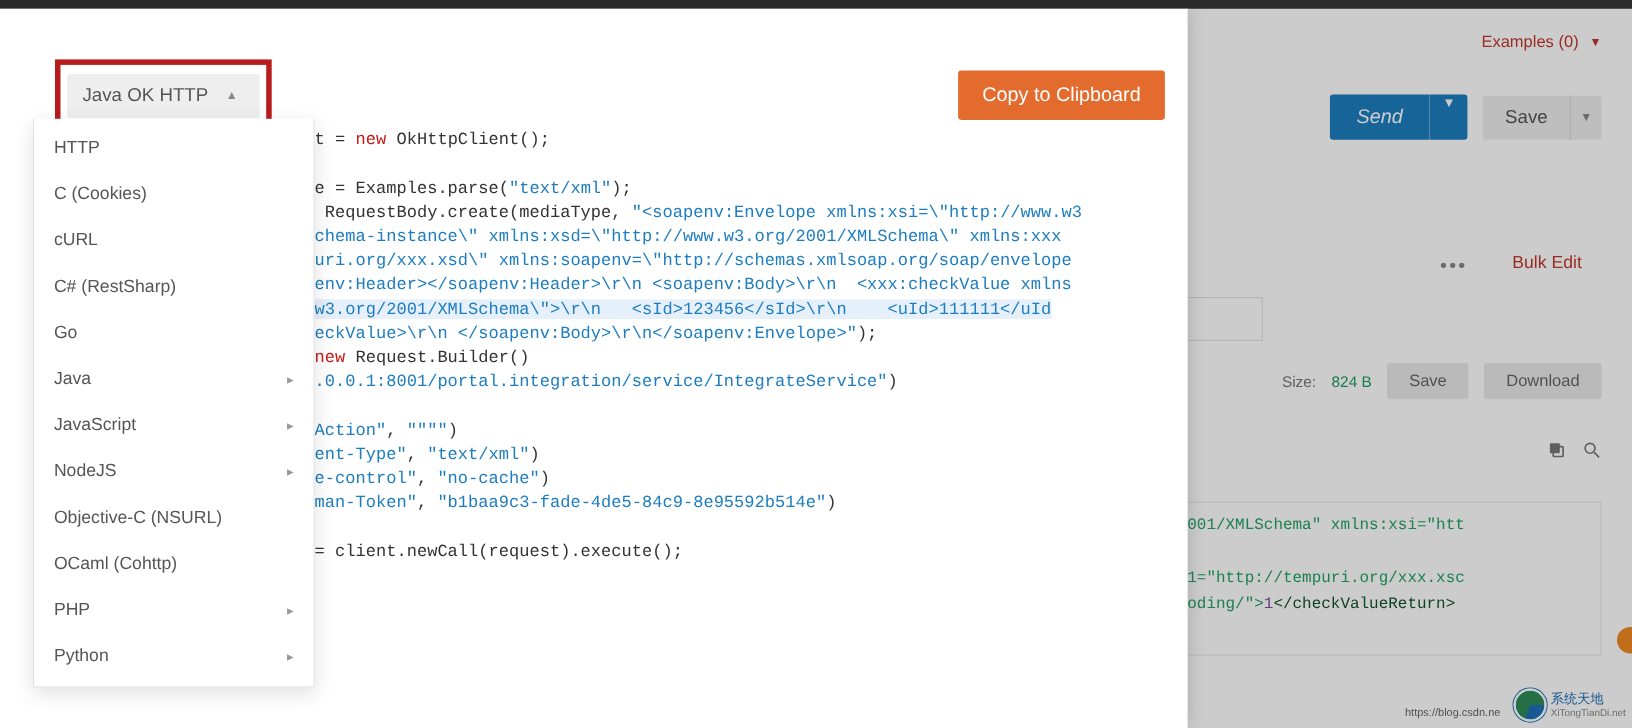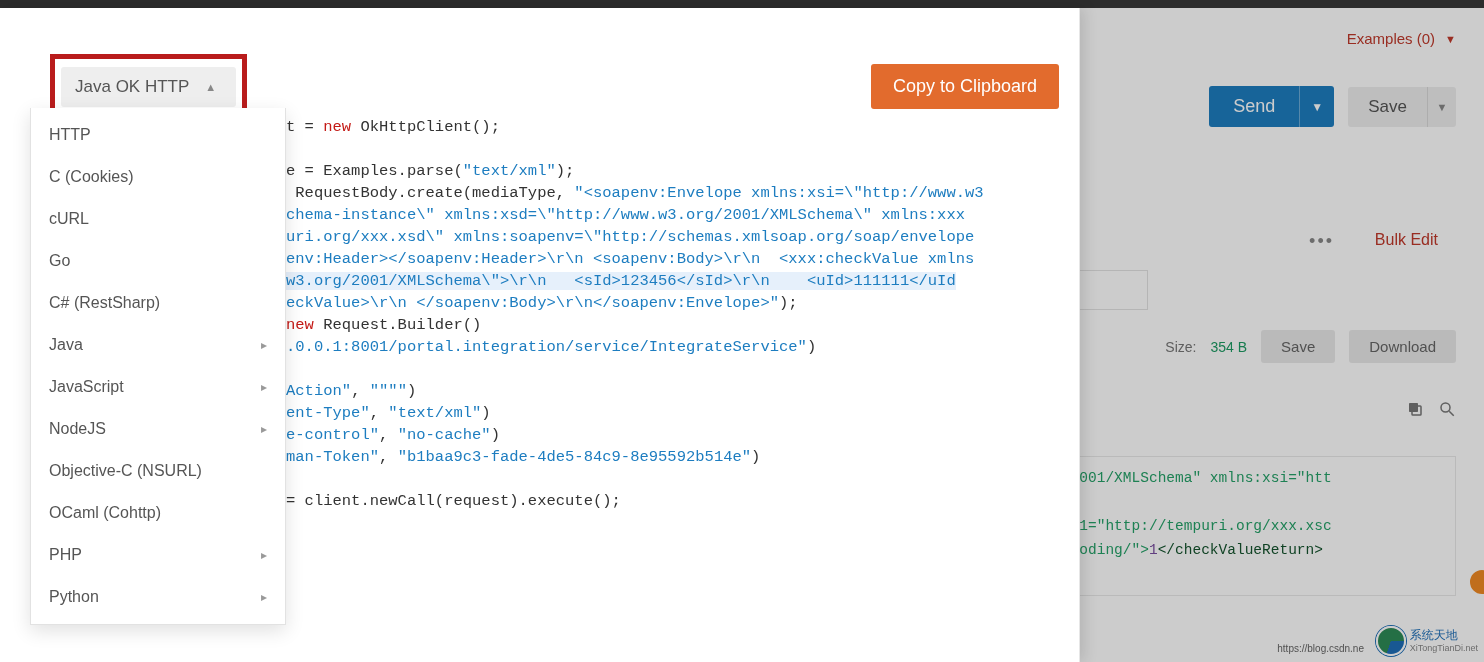--- a/index.html
+++ b/index.html
@@ -13,7 +13,7 @@
   .examples .tri { font-size:11px; color:#c0392b; }
 
   .sendrow { position:absolute; top:78px; right:28px; display:flex; gap:14px; align-items:center; }
-  .sendbtn { background:#1d7dc0; color:#fff; display:flex; align-items:center; border-radius:3px; overflow:hidden; }
+  .sendbtn { background:#1d7dc0; color:#fff; display:flex; align-items:flex-start; border-radius:3px; overflow:hidden;font-style:italic; }
   .sendbtn .main { padding:10px 24px; font-size:18px; border-right:1px solid rgba(255,255,255,.35); }
   .sendbtn .caret { width:34px; text-align:center; font-size:12px; }
   .savebtn { background:#eeeeee; color:#555; display:flex; align-items:center; border-radius:3px; }

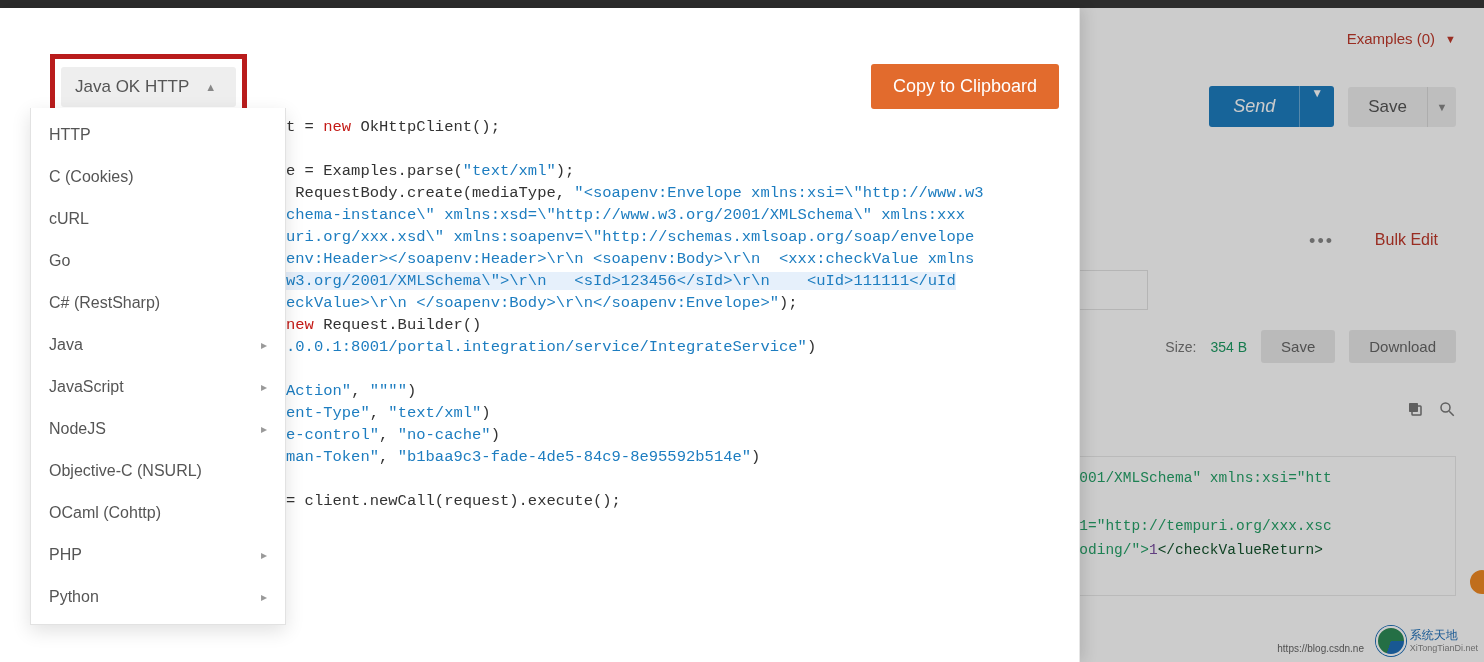--- a/index.html
+++ b/index.html
@@ -187,12 +187,12 @@
         <span>cURL</span>
       </div>
     <div class="item">
+        <span>C# (RestSharp)</span>
+      </div>
+    <div class="item">
         <span>Go</span>
       </div>
     <div class="item">
-        <span>C# (RestSharp)</span>
-      </div>
-    <div class="item">
         <span>Java</span>
         <span class="arrow">▸</span>
       </div>

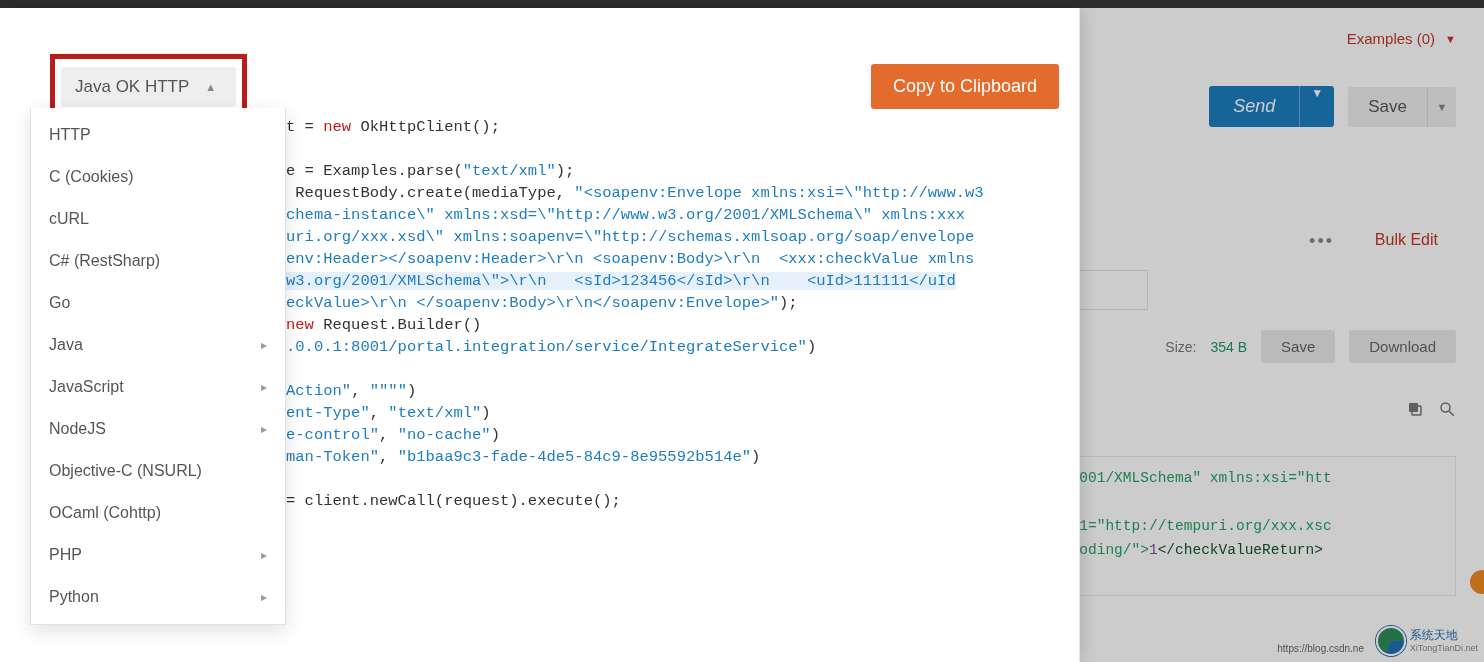--- a/index.html
+++ b/index.html
@@ -108,7 +108,7 @@
 
   <div class="sizerow">
     <span class="sizelabel">Size:</span>
-    <span class="sizeval">354 B</span>
+    <span class="sizeval">824 B</span>
     <div class="minibtn">Save</div>
     <div class="minibtn">Download</div>
   </div>

